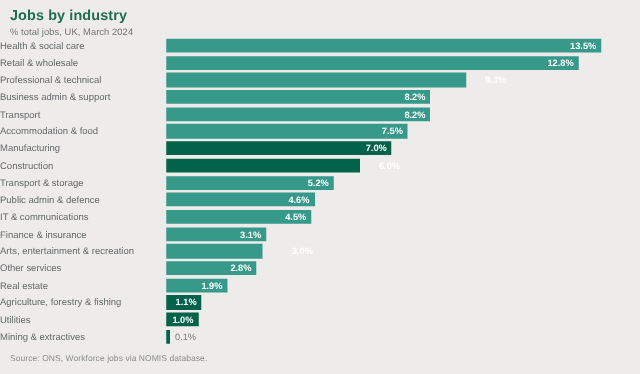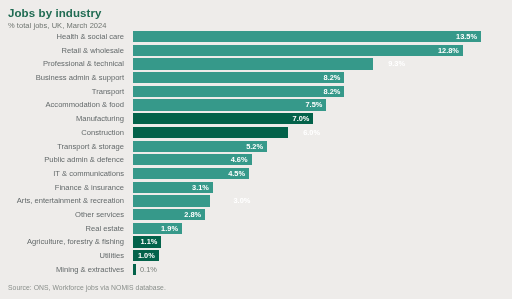--- a/index.html
+++ b/index.html
@@ -58,7 +58,7 @@
     width: 128px;
     height: 13.7px;
     line-height: 13.7px;
-    text-align: right;
+    text-align: left;
     font-size: 7.6px;
     color: #63696a;
     white-space: nowrap;

